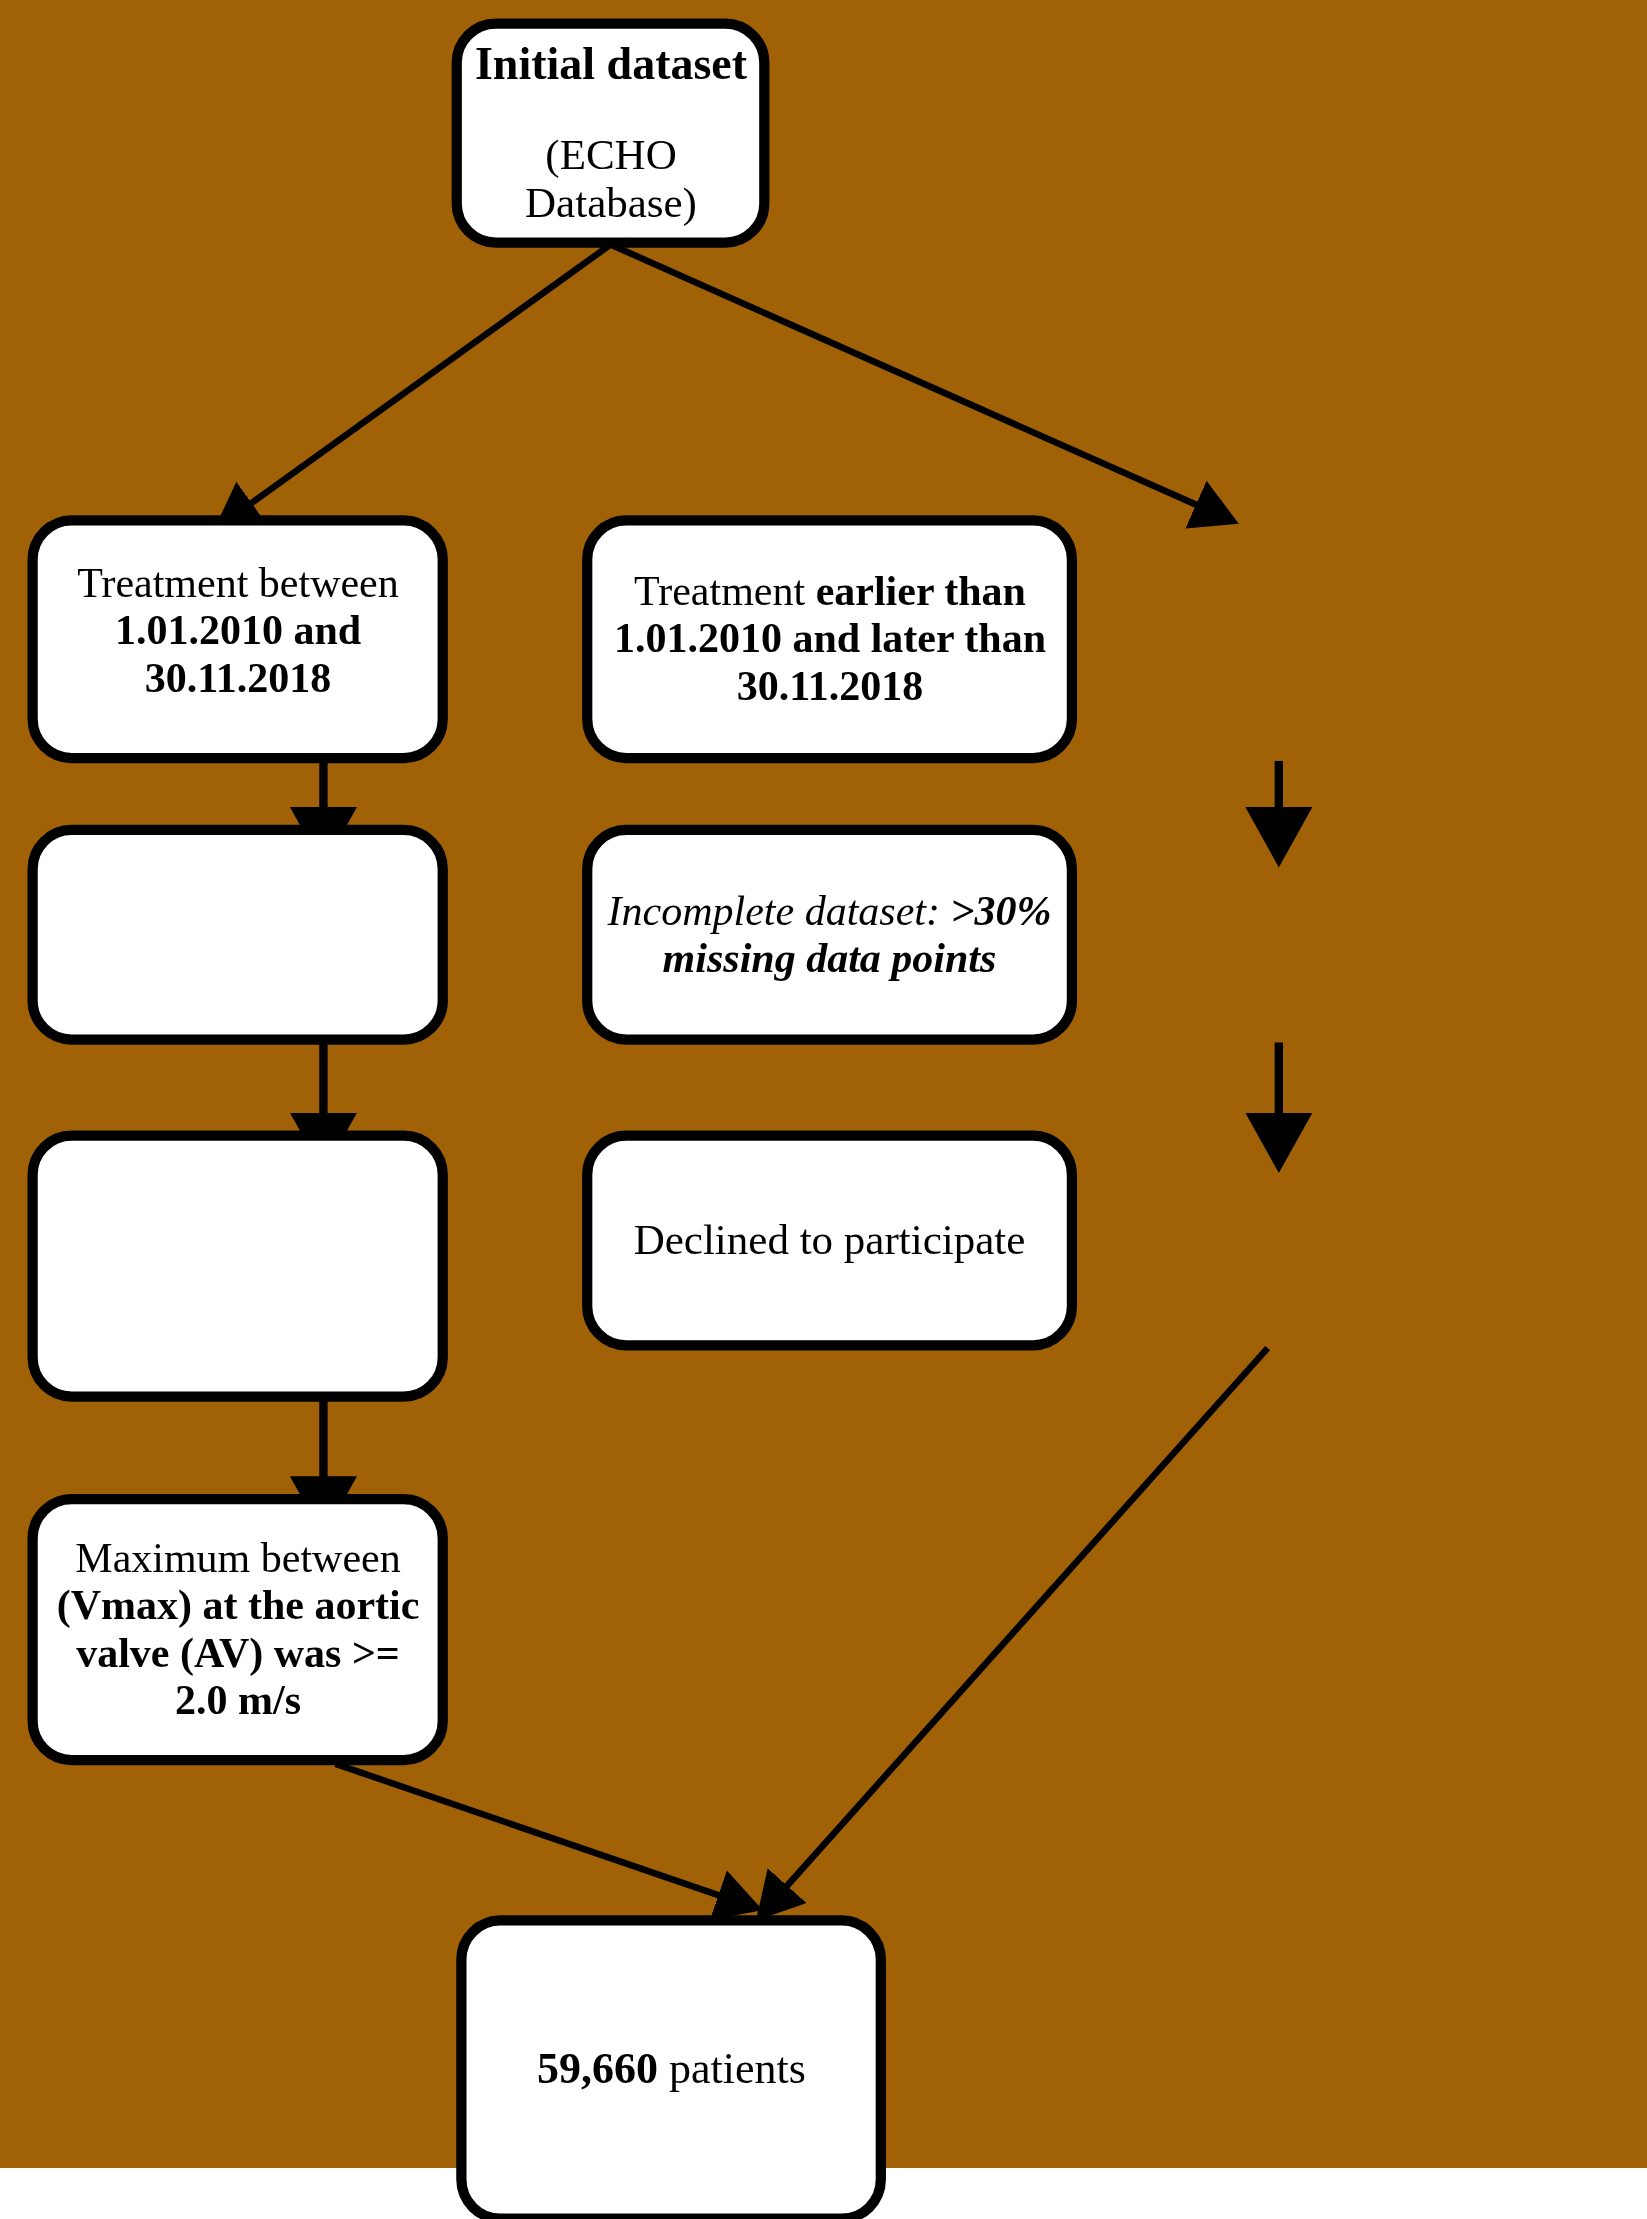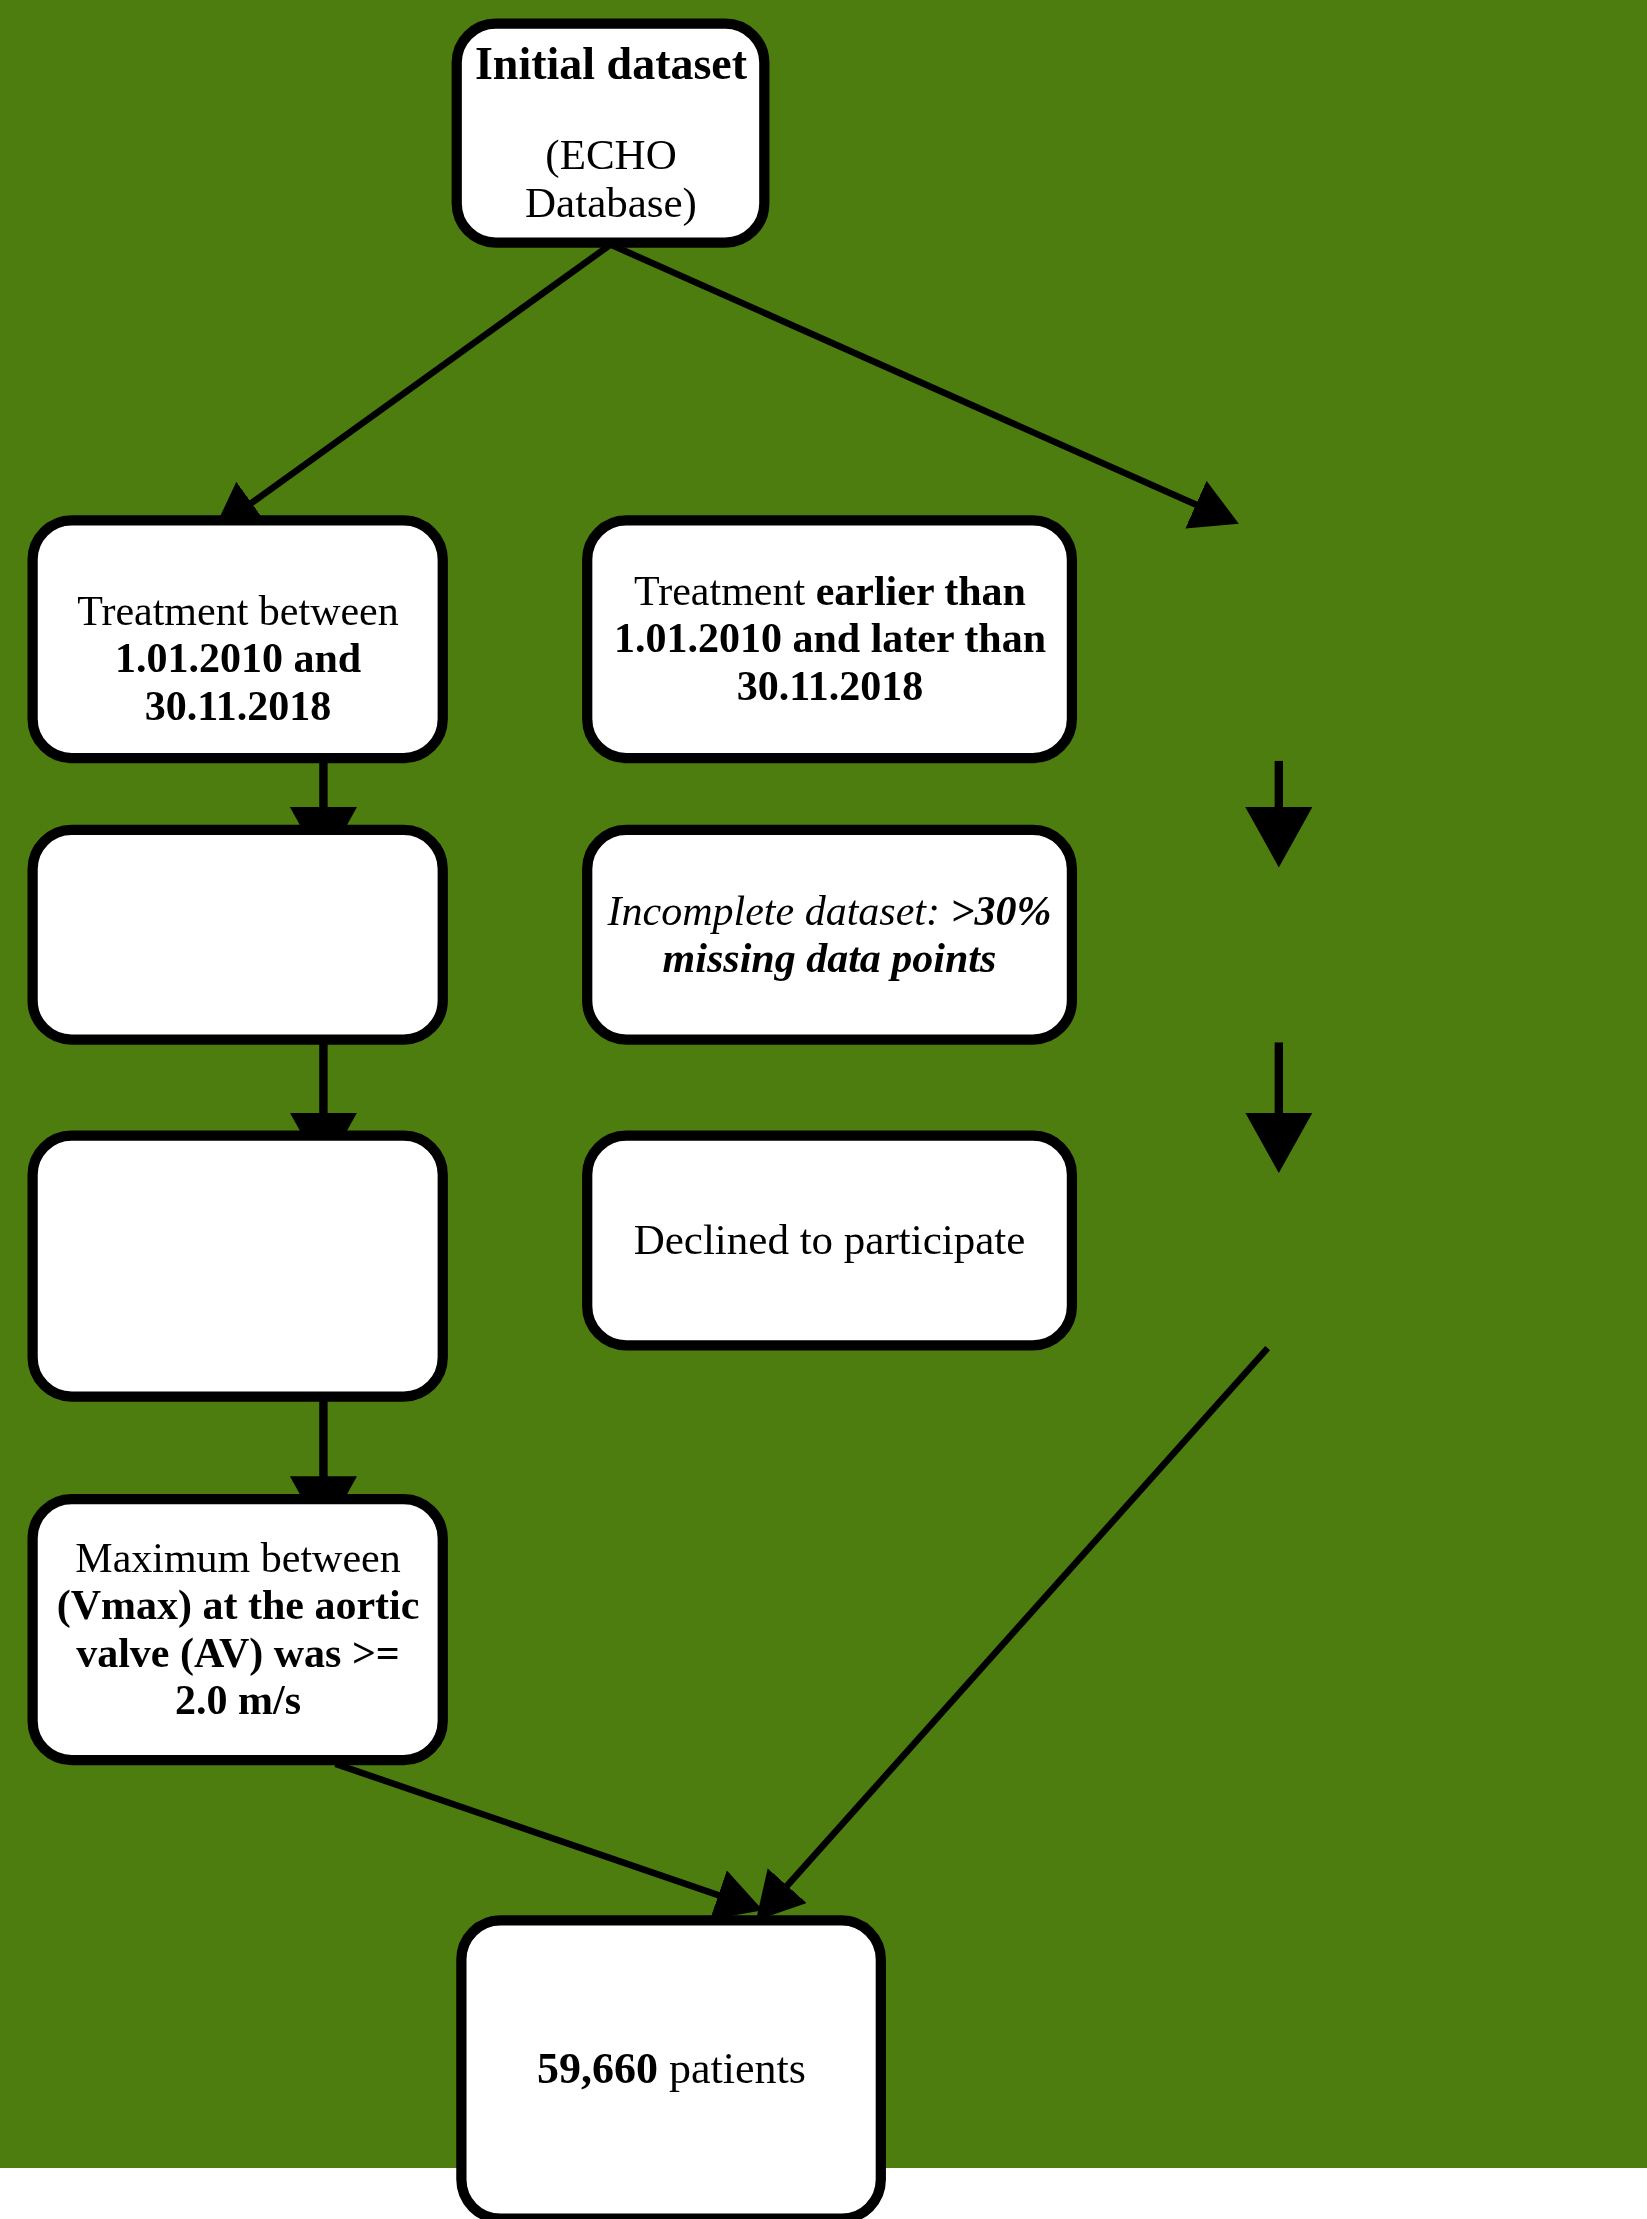--- a/index.html
+++ b/index.html
@@ -17,7 +17,7 @@
     position: relative;
     width: 1647px;
     height: 2168px;
-    background: #4d7c0f;
+    background: #a16207;
   }
   svg.layer {
     position: absolute;

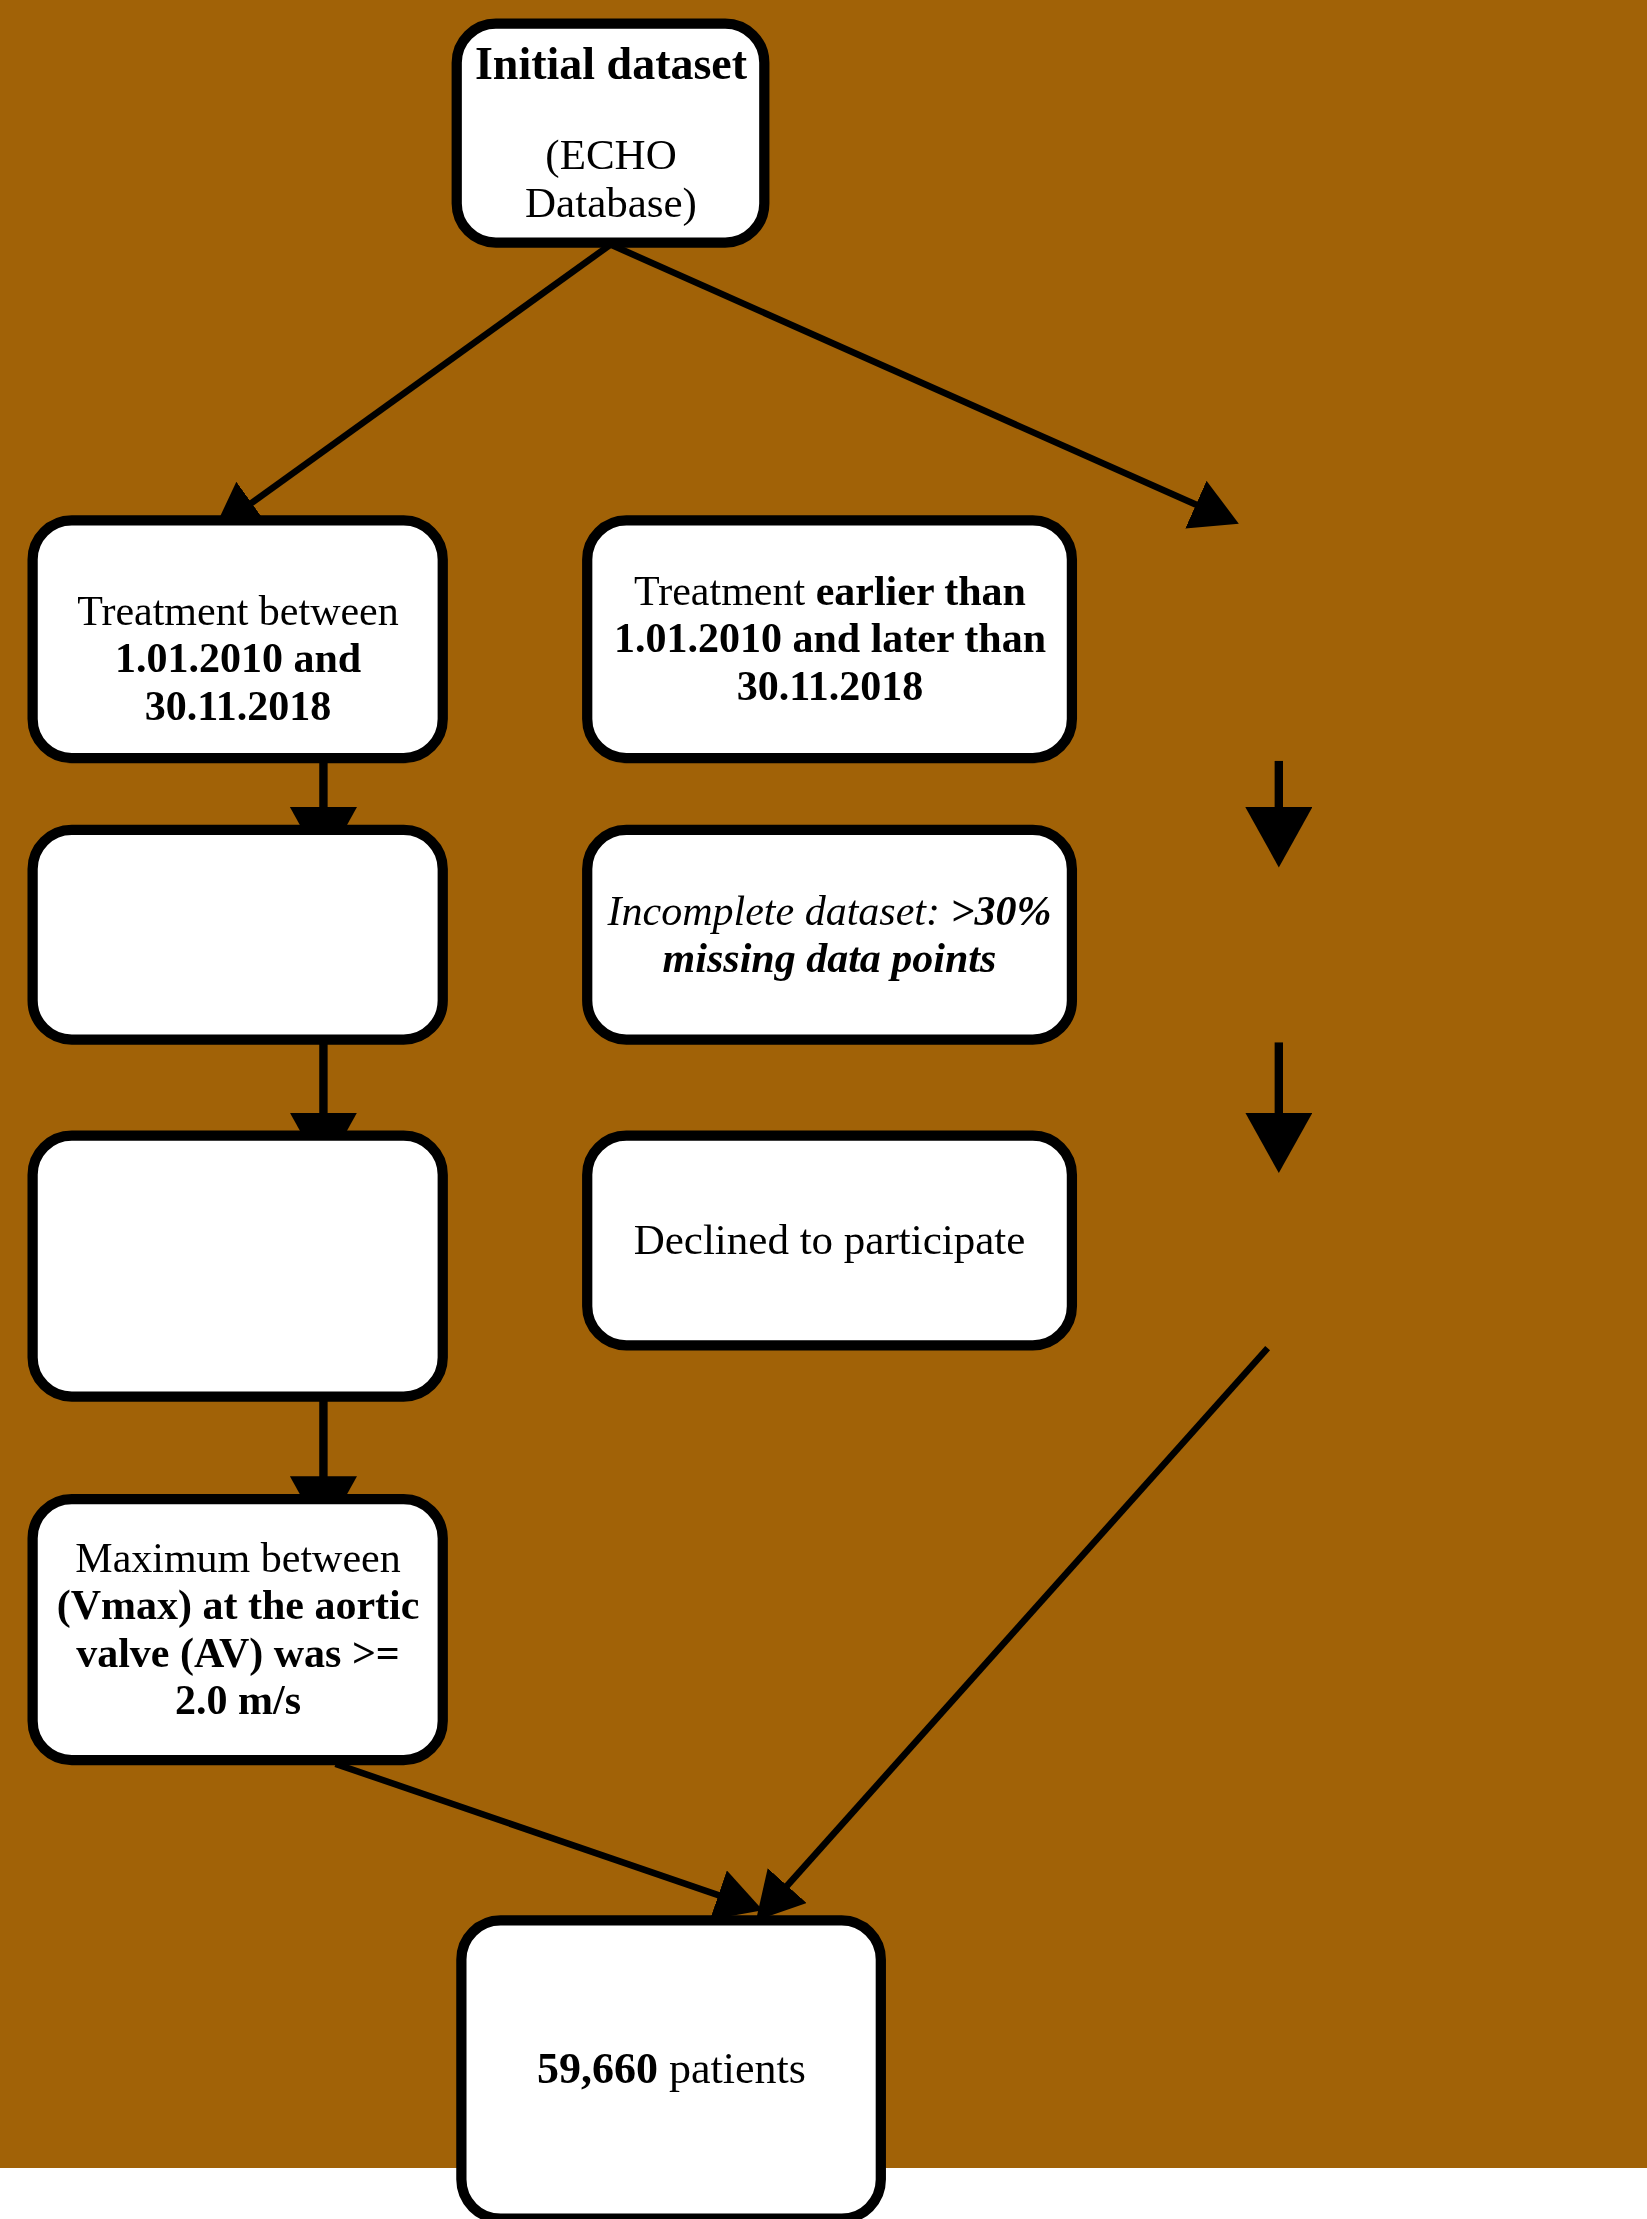--- a/index.html
+++ b/index.html
@@ -95,7 +95,7 @@
     </span>
   </div>
 
-  <div class="node-text t-left1" style="left:42px; top:540px; width:392px; height:238px;">
+  <div class="node-text t-left1" style="left:42px; top:512px; width:392px; height:238px;">
     <span>
       <span>Treatment between </span><b>1.01.2010 and 30.11.2018</b>
     </span>

